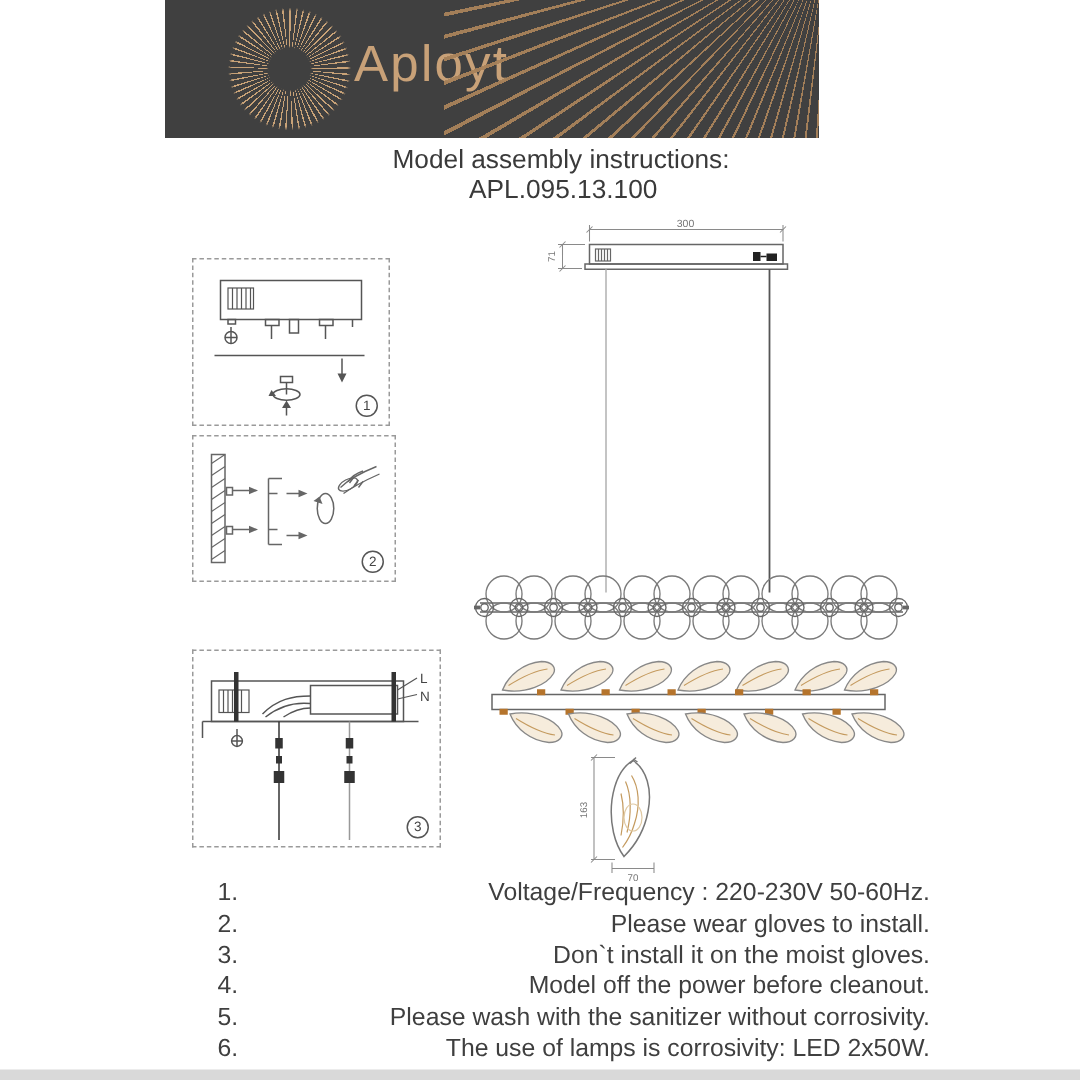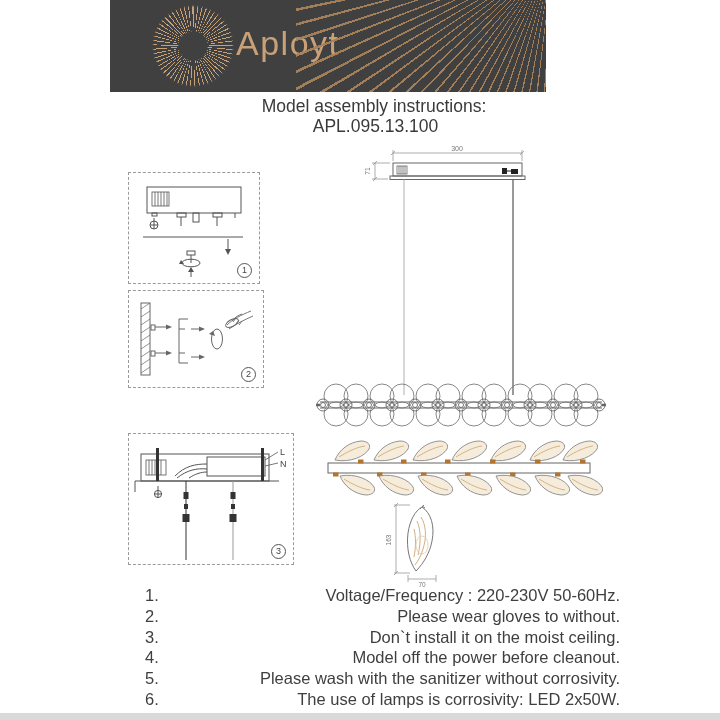--- a/index.html
+++ b/index.html
@@ -342,7 +342,7 @@
     </div>
     <div class="note-row">
       <span class="note-num">2.</span>
-      <span class="note-text">Please wear gloves to without.</span>
+      <span class="note-text">Please wear gloves to install.</span>
     </div>
     <div class="note-row">
       <span class="note-num">3.</span>

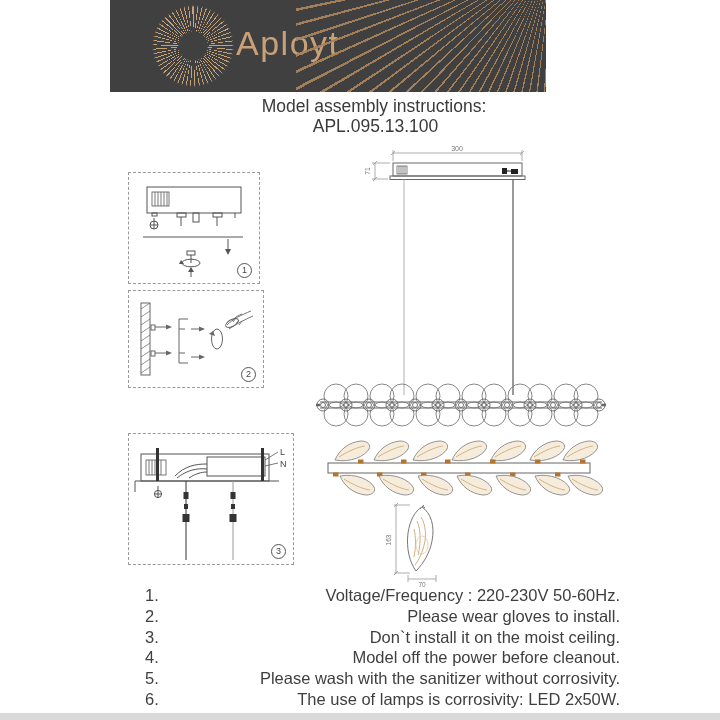--- a/index.html
+++ b/index.html
@@ -346,7 +346,7 @@
     </div>
     <div class="note-row">
       <span class="note-num">3.</span>
-      <span class="note-text">Don`t install it on the moist ceiling.</span>
+      <span class="note-text">Don`t install it on the moist gloves.</span>
     </div>
     <div class="note-row">
       <span class="note-num">4.</span>

